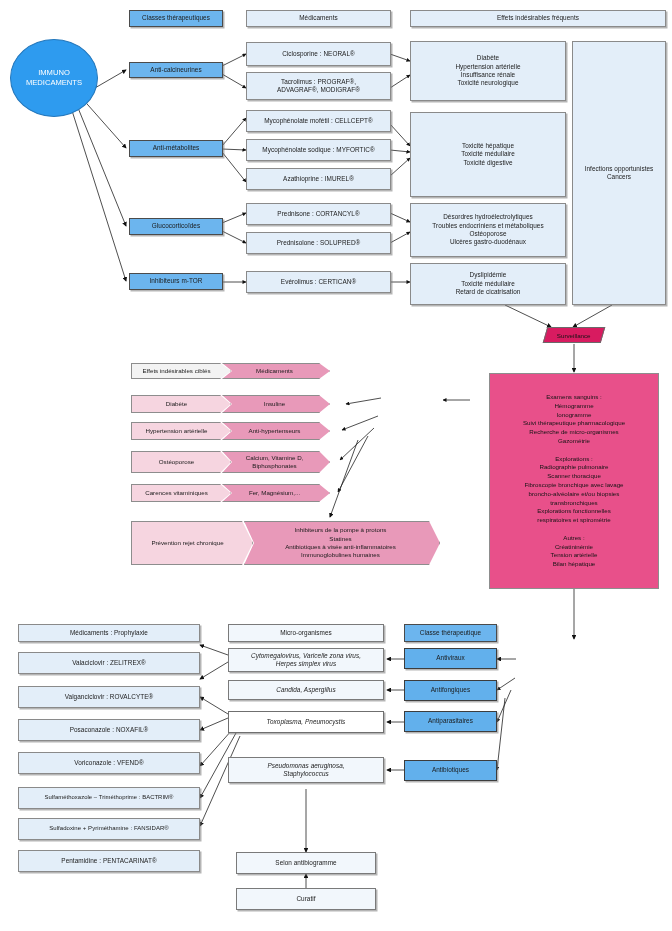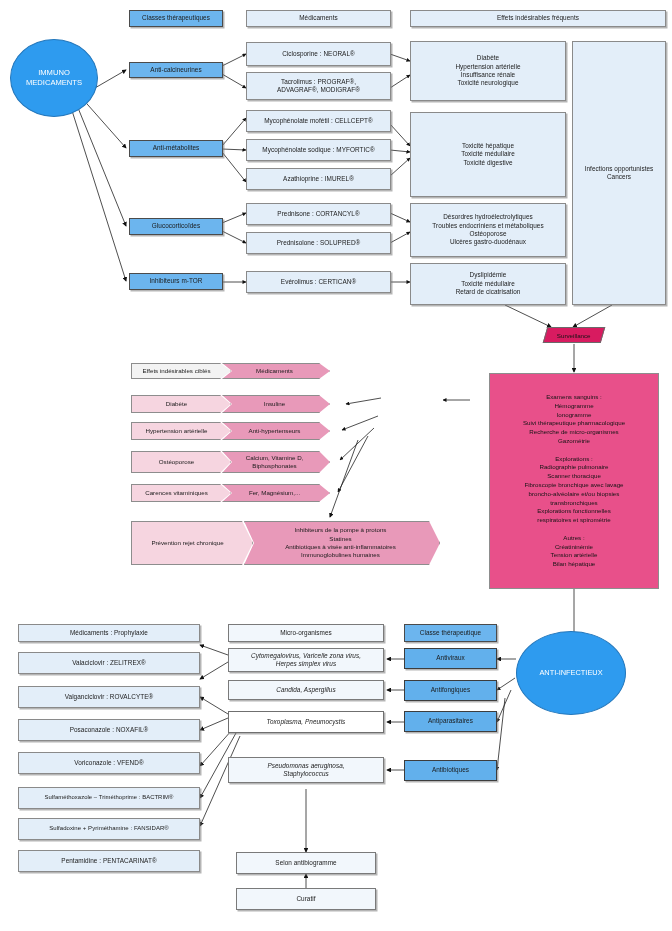--- a/index.html
+++ b/index.html
@@ -243,7 +243,6 @@
 Antibiotiques à visée anti-inflammatoires
 Immunoglobulines humaines</div>
 
-  <div class="ellipse" style="left:516px;top:631px;width:110px;height:84px;font-size:7.4px;">ANTI-INFECTIEUX</div>
 
   <div class="box b-lightblue shadowed" style="left:18px;top:624px;width:182px;height:18px;">Médicaments : Prophylaxie</div>
   <div class="box b-plain shadowed" style="left:228px;top:624px;width:156px;height:18px;">Micro-organismes</div>

